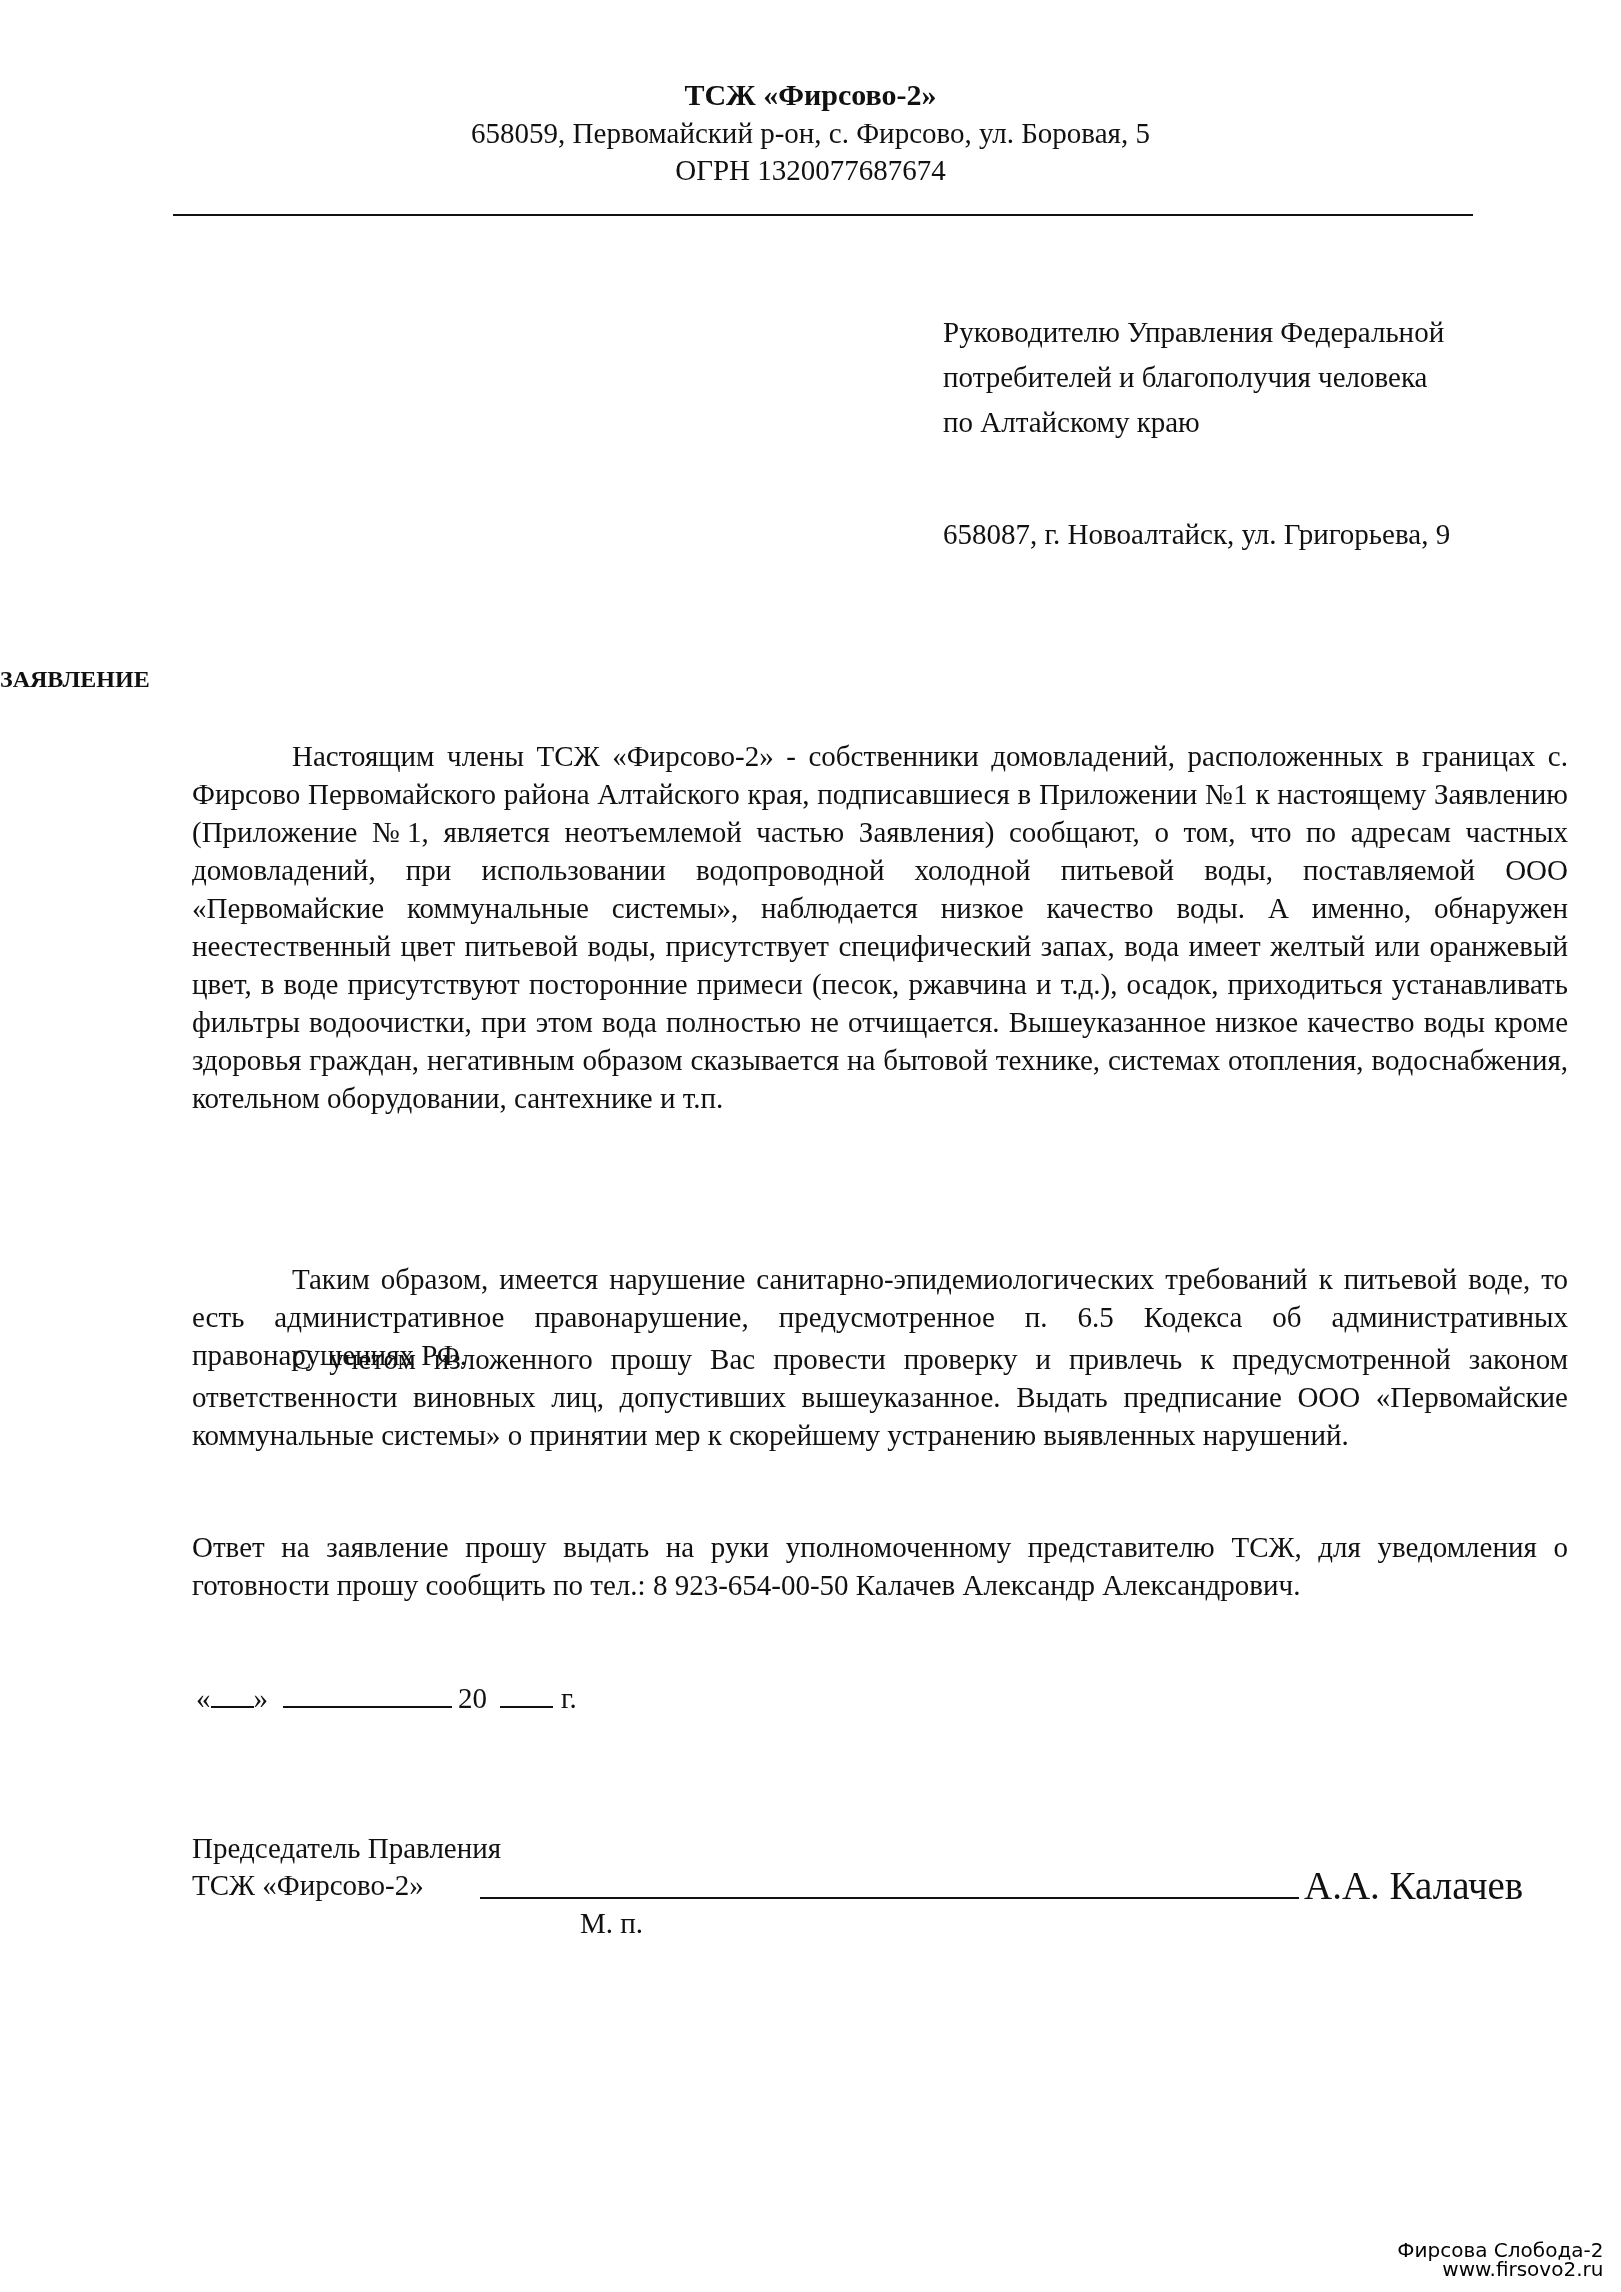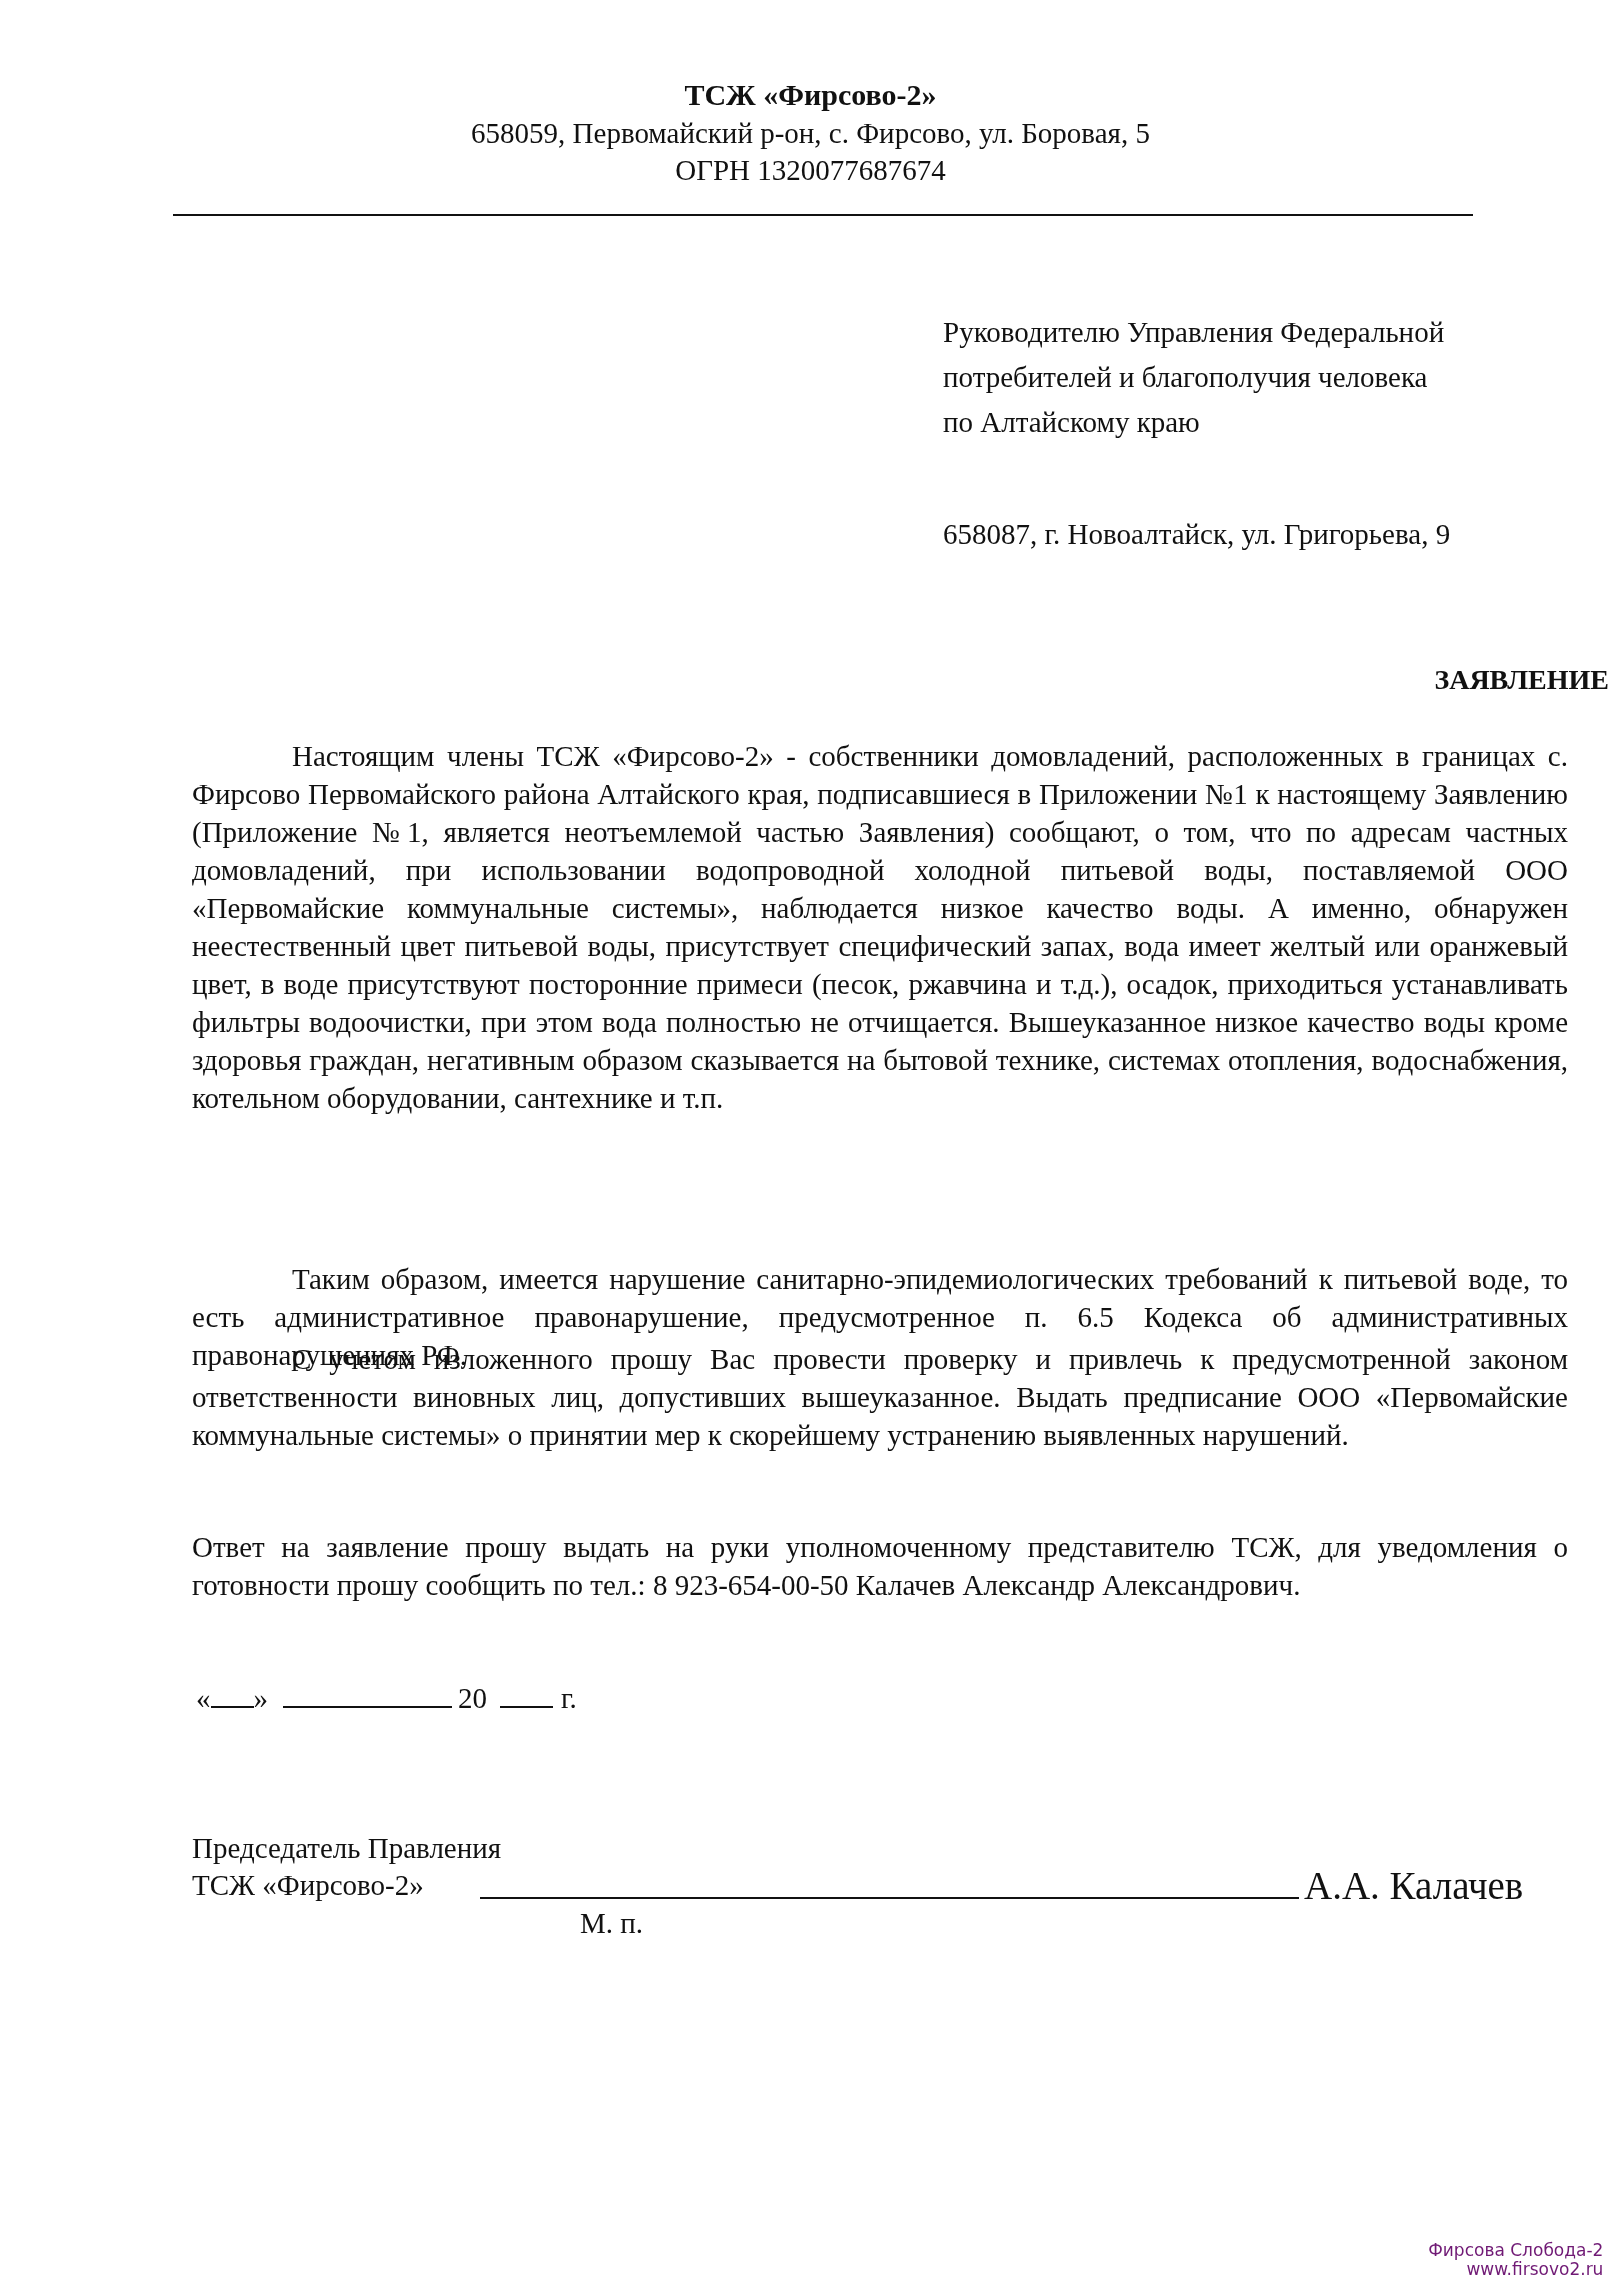--- a/index.html
+++ b/index.html
@@ -20,8 +20,8 @@
     .recipient div { white-space: nowrap; }
     .recipient .r-addr { margin-top: 67px; }
 
-    .title { position: absolute; left: 0; width: 1609px; top: 662px; text-align: right;
-      font-weight: bold; font-size: 28px; line-height: 35px; }
+    .title { position: absolute; left: 0; width: 1609px; top: 662px; text-align: left;
+      font-weight: bold; font-size: 24px; line-height: 35px; }
 
     .body-text { position: absolute; left: 192px; width: 1376px; font-size: 29px; line-height: 38px; }
     .para { text-align: justify; text-align-last: left; margin: 0; }

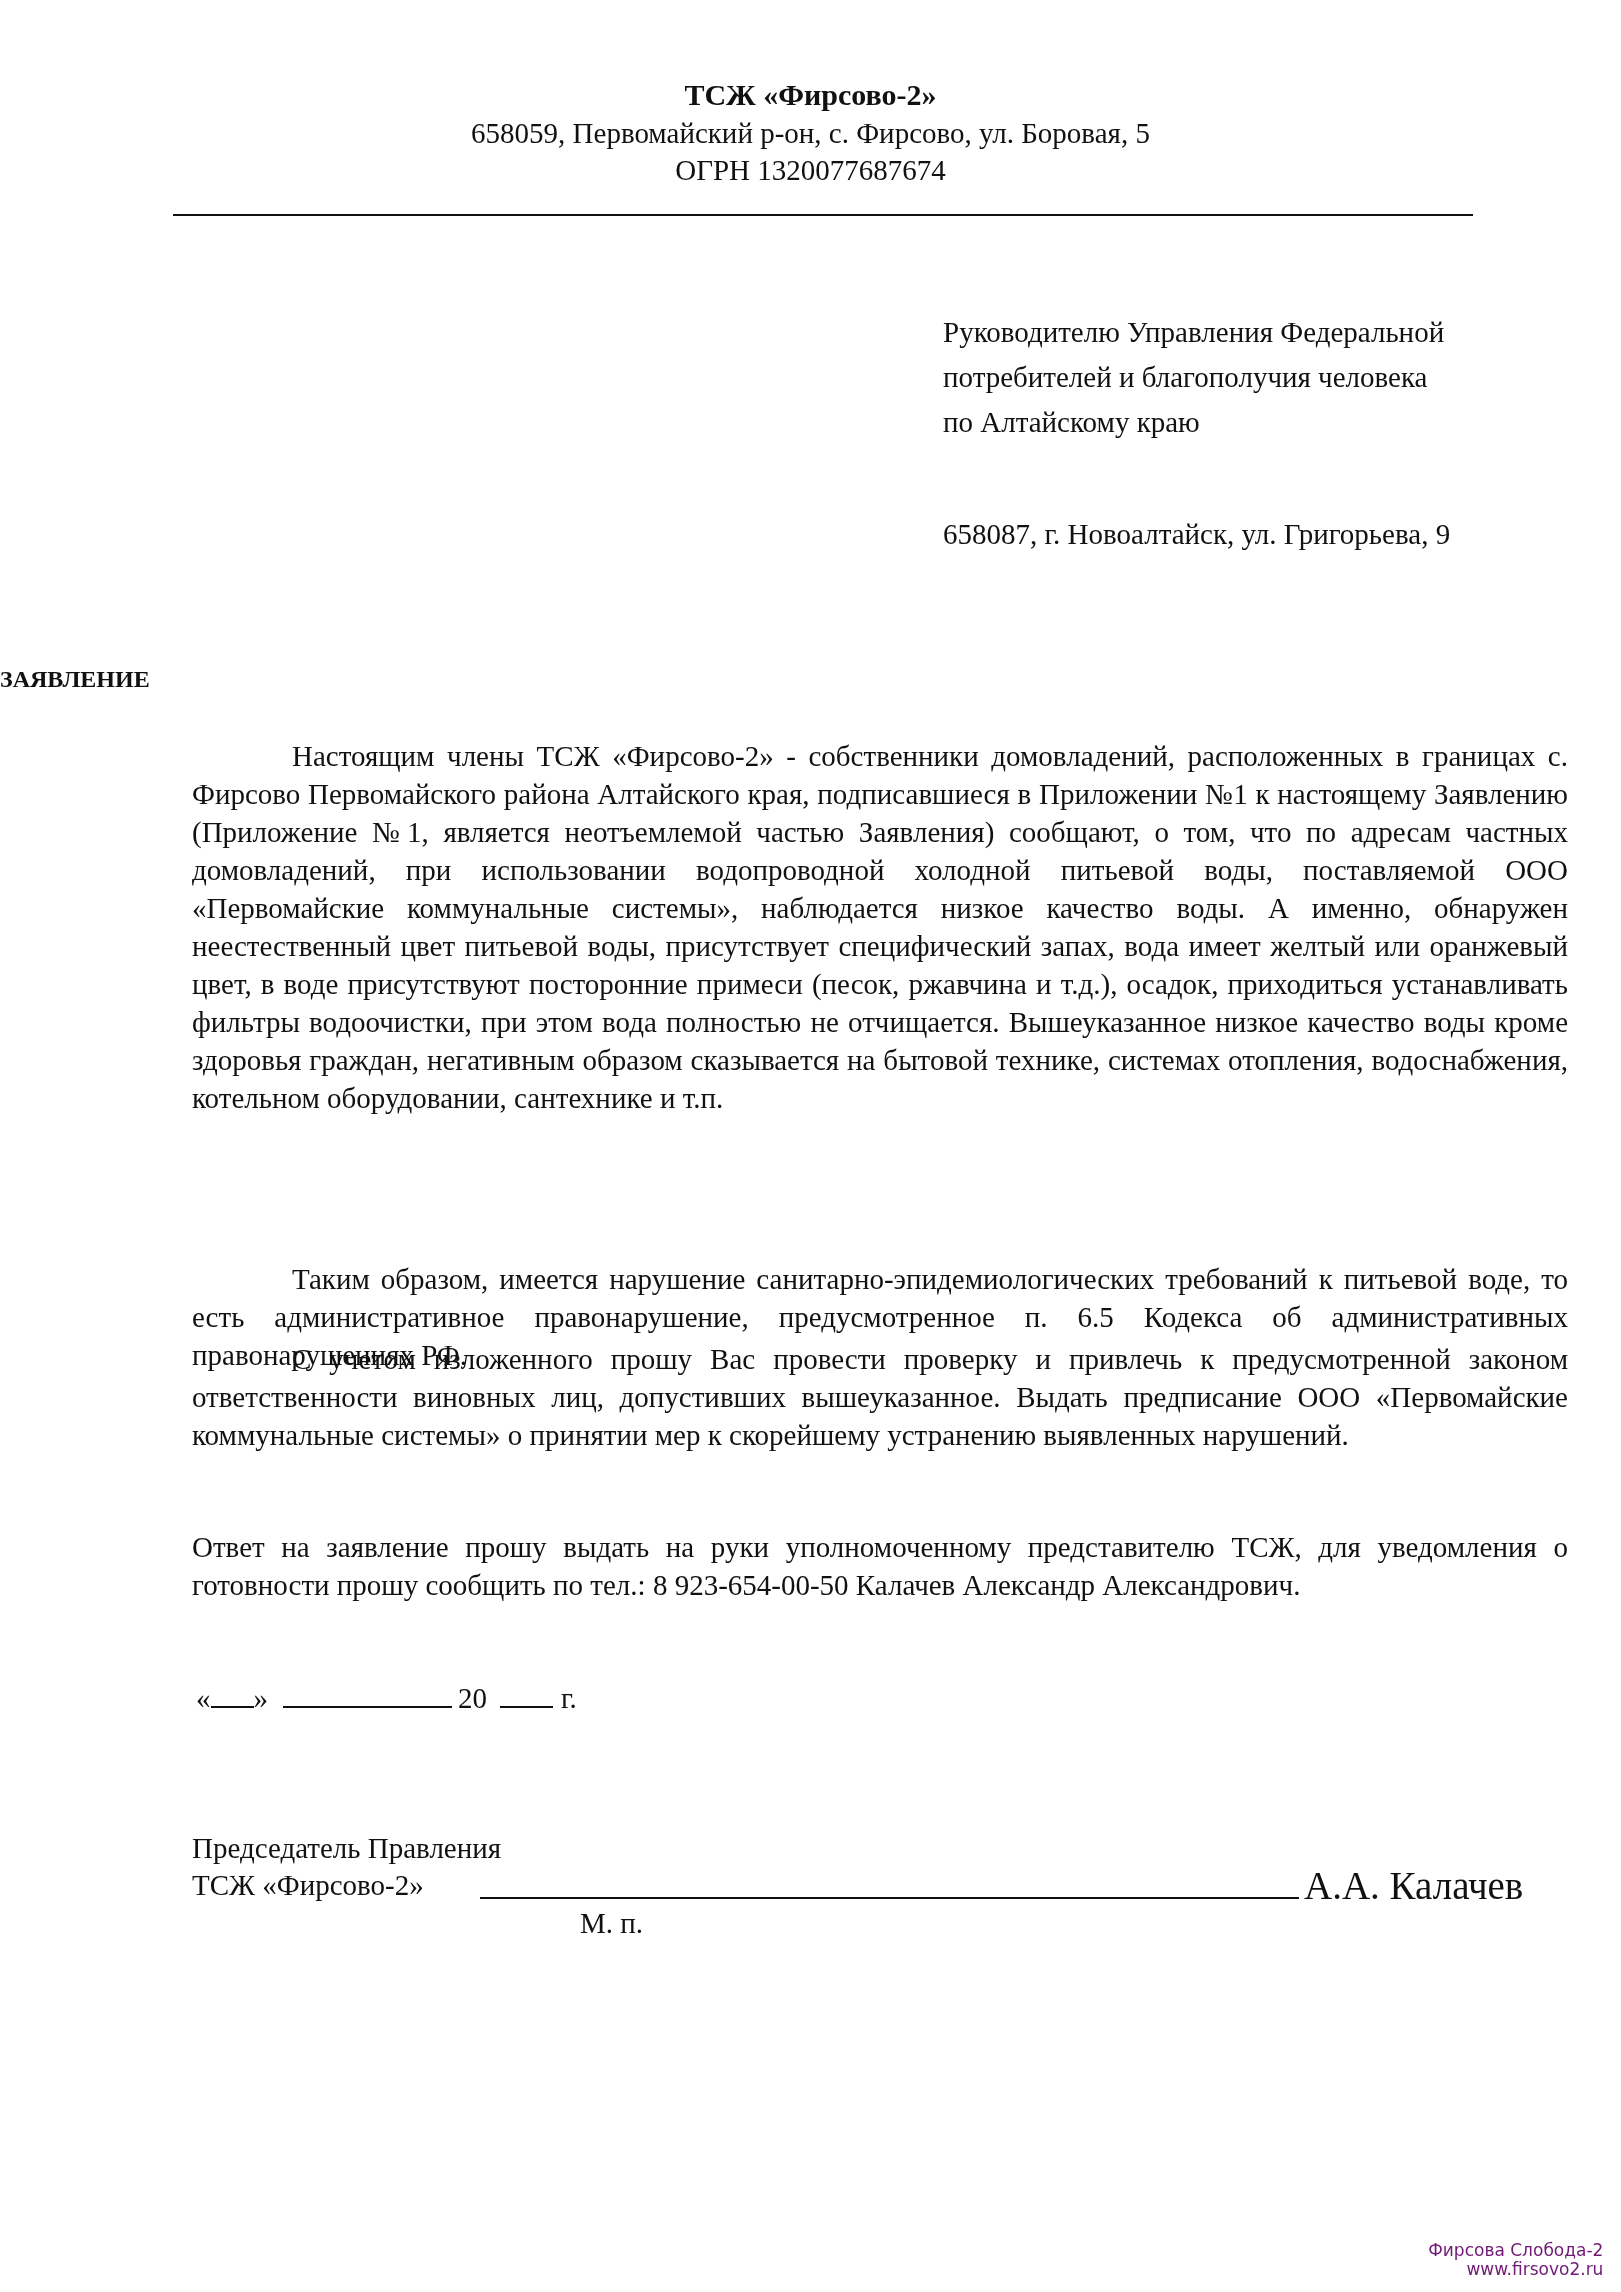--- a/index.html
+++ b/index.html
@@ -45,7 +45,7 @@
     .stamp { position: absolute; left: 580px; top: 1905px; font-size: 29px; line-height: 37px; }
 
     .watermark { position: absolute; right: 17.6px; top: 2241px; text-align: right;
-      font-family: "DejaVu Sans", "Liberation Sans", sans-serif; font-size: 17px; line-height: 18.6px; color: #701a75; }
+      font-family: "DejaVu Sans", "Liberation Sans", sans-serif; font-size: 20px; line-height: 18.6px; color: #000000; }
   </style>
 </head>
 <body>

